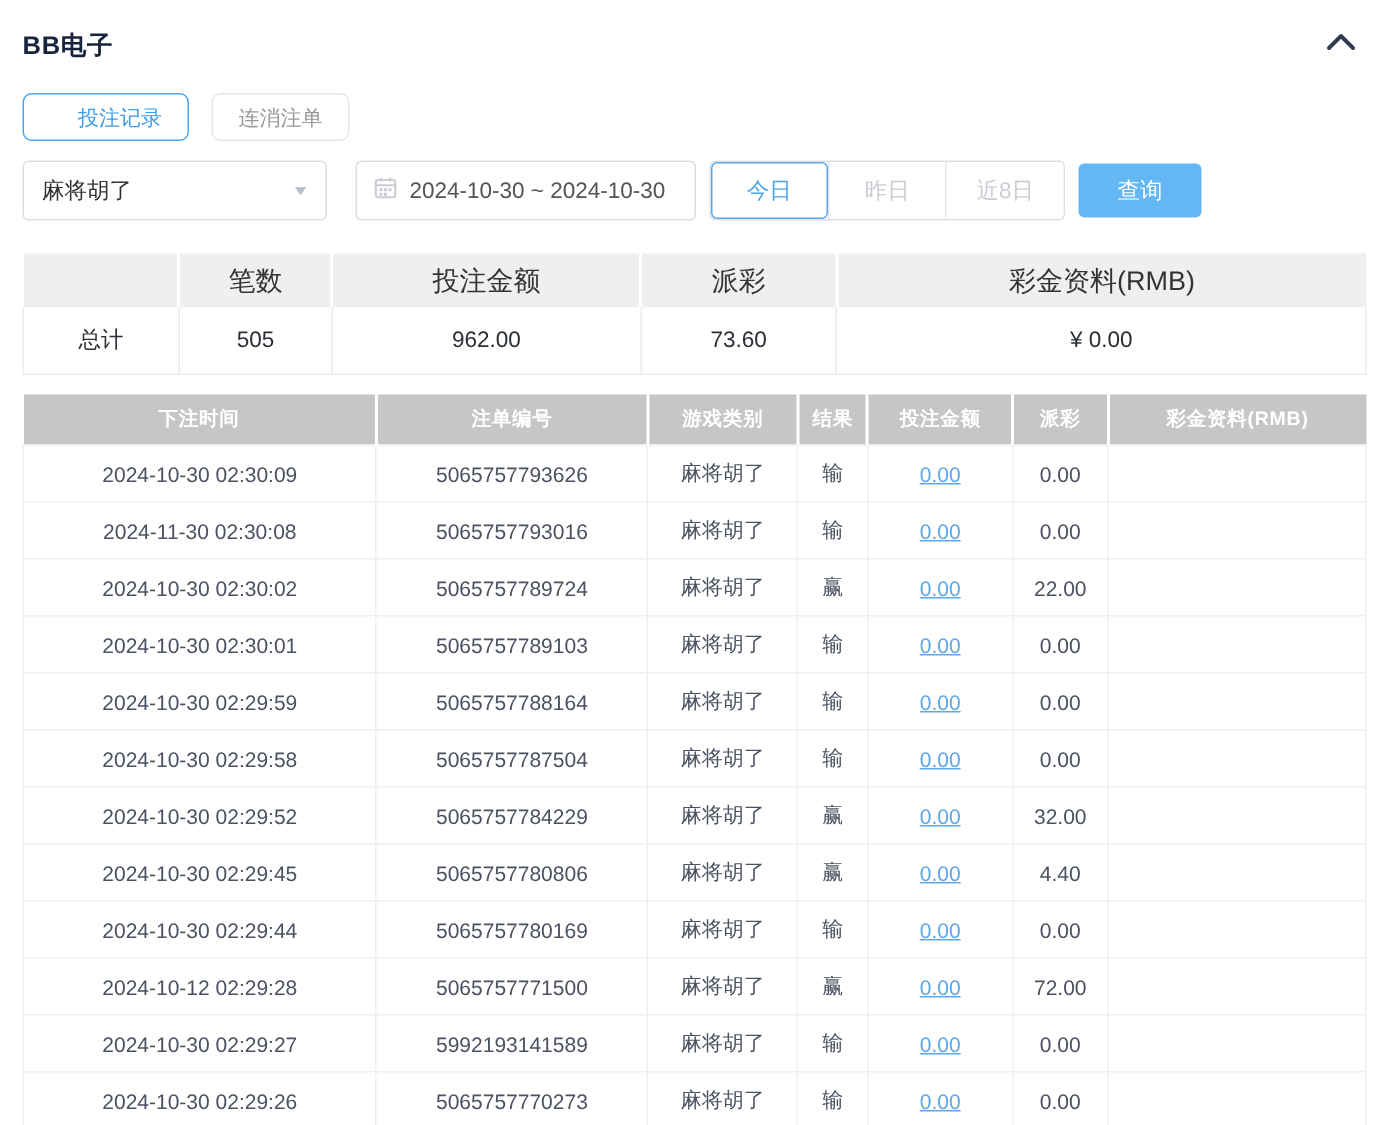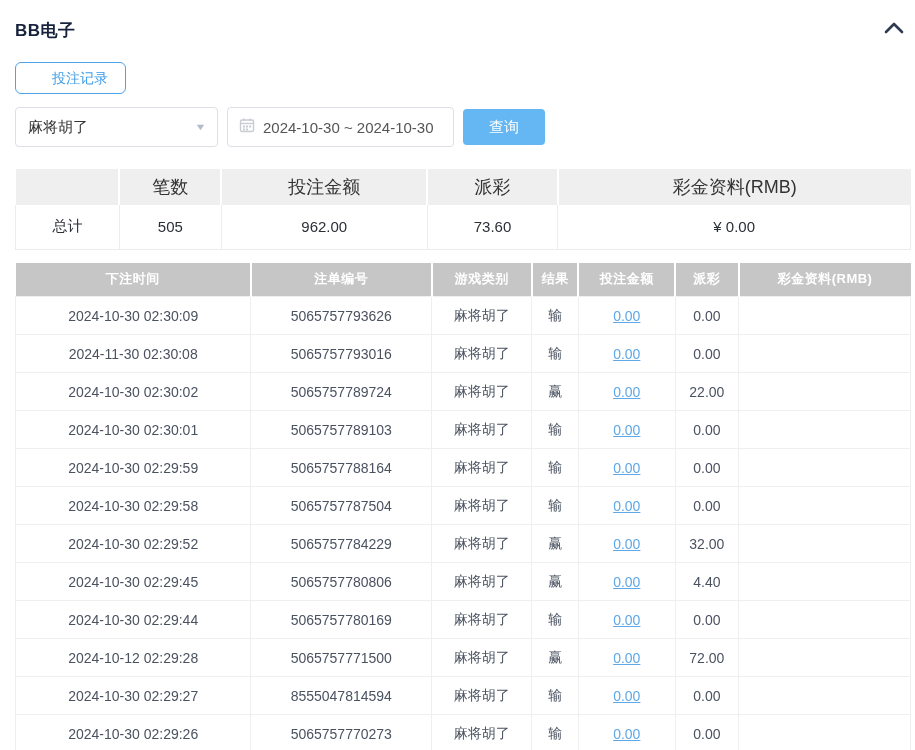--- a/index.html
+++ b/index.html
@@ -109,6 +109,7 @@
 
   <div class="tabs">
     <button class="tab active">投注记录</button>
+    <button class="tab">连消注单</button>
   </div>
 
   <div class="filters">

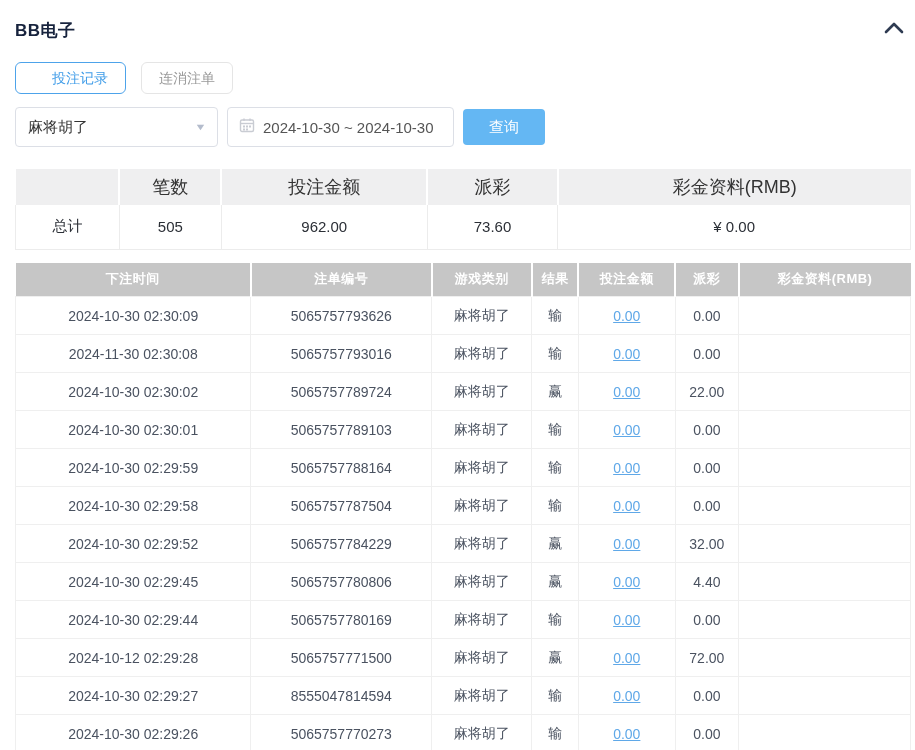--- a/index.html
+++ b/index.html
@@ -41,7 +41,7 @@
   .date-input {
     width: 227px; height: 40px; border: 1px solid #dcdfe6; border-radius: 4px;
     display: flex; align-items: center; gap: 8px; padding: 12px 11px;
-    cursor: pointer; background: #fff;
+    cursor: pointer; background: #fff; margin-left: 10px;
   }
   .date-input .value { font-size: 15px; color: #555; white-space: nowrap; }
   .btn-group {

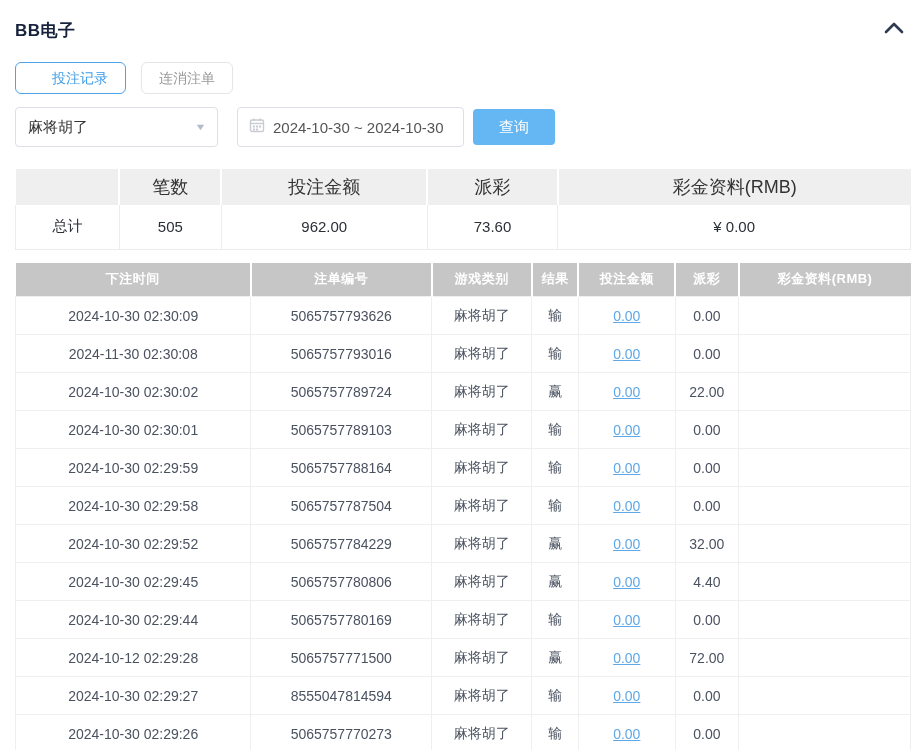--- a/index.html
+++ b/index.html
@@ -133,6 +133,11 @@
       </span>
       <span class="value">2024-10-30 ~ 2024-10-30</span>
     </div>
+    <div class="btn-group">
+      <button class="seg active">今日</button>
+      <button class="seg">昨日</button>
+      <button class="seg">近8日</button>
+    </div>
     <button class="query-btn">查询</button>
   </div>
 

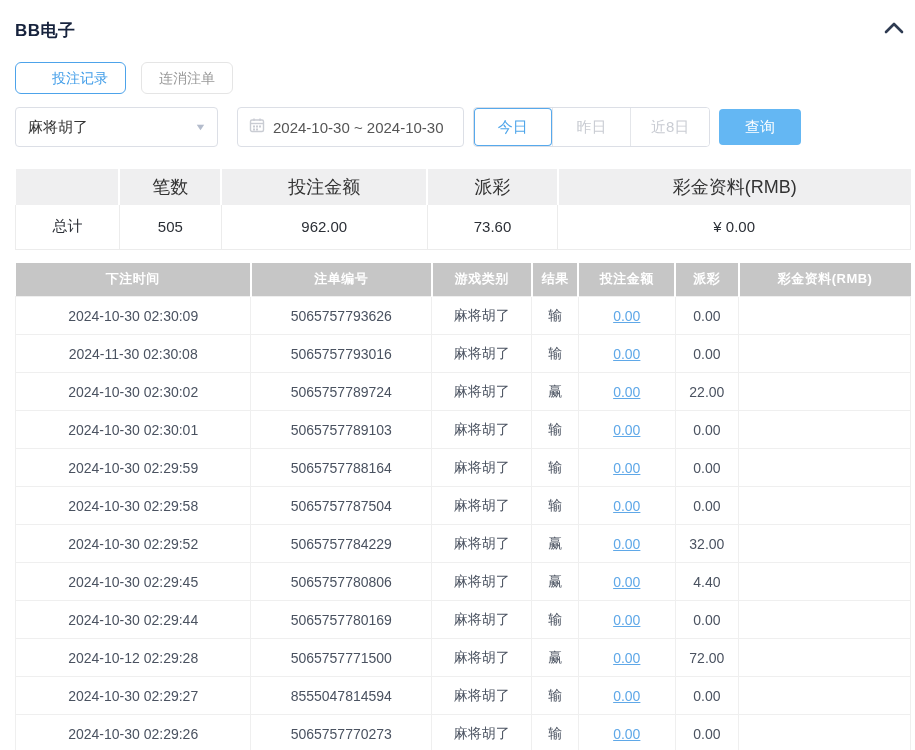--- a/index.html
+++ b/index.html
@@ -284,7 +284,7 @@
       </tr>
         <tr>
         <td>2024-10-30 02:29:27</td>
-        <td>8555047814594</td>
+        <td>5992193141589</td>
         <td>麻将胡了</td>
         <td>输</td>
         <td><a class="amount-link">0.00</a></td>

